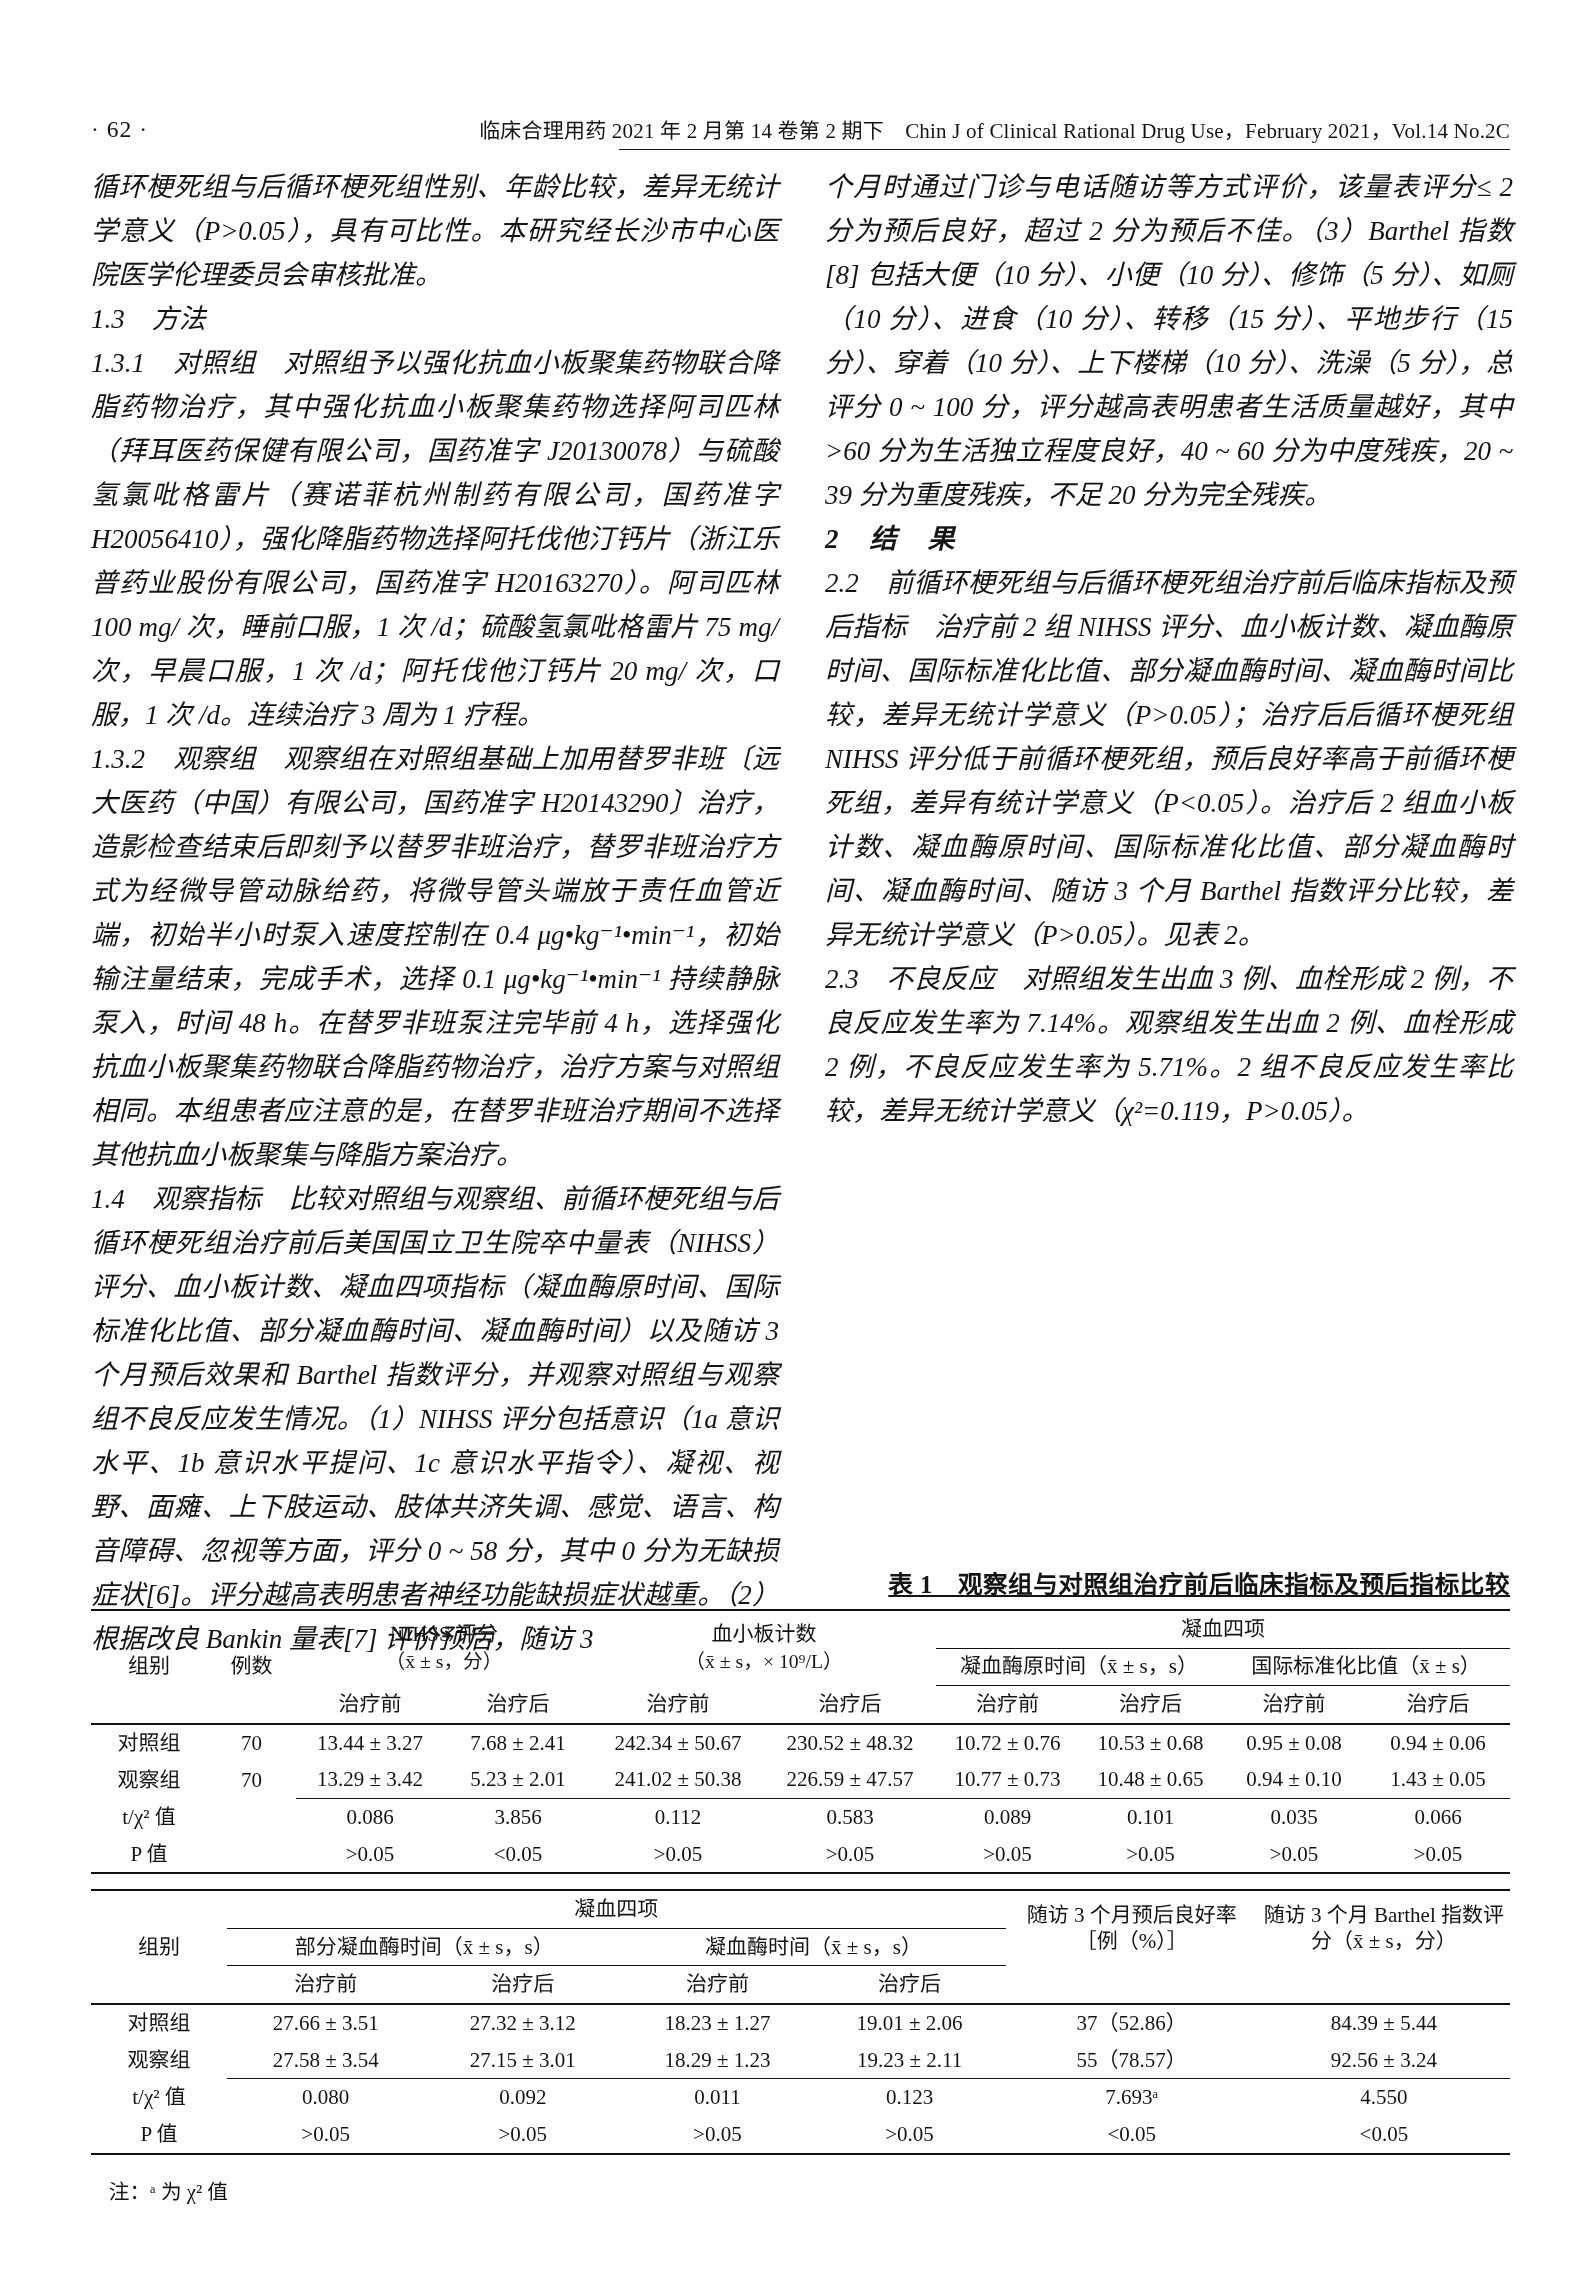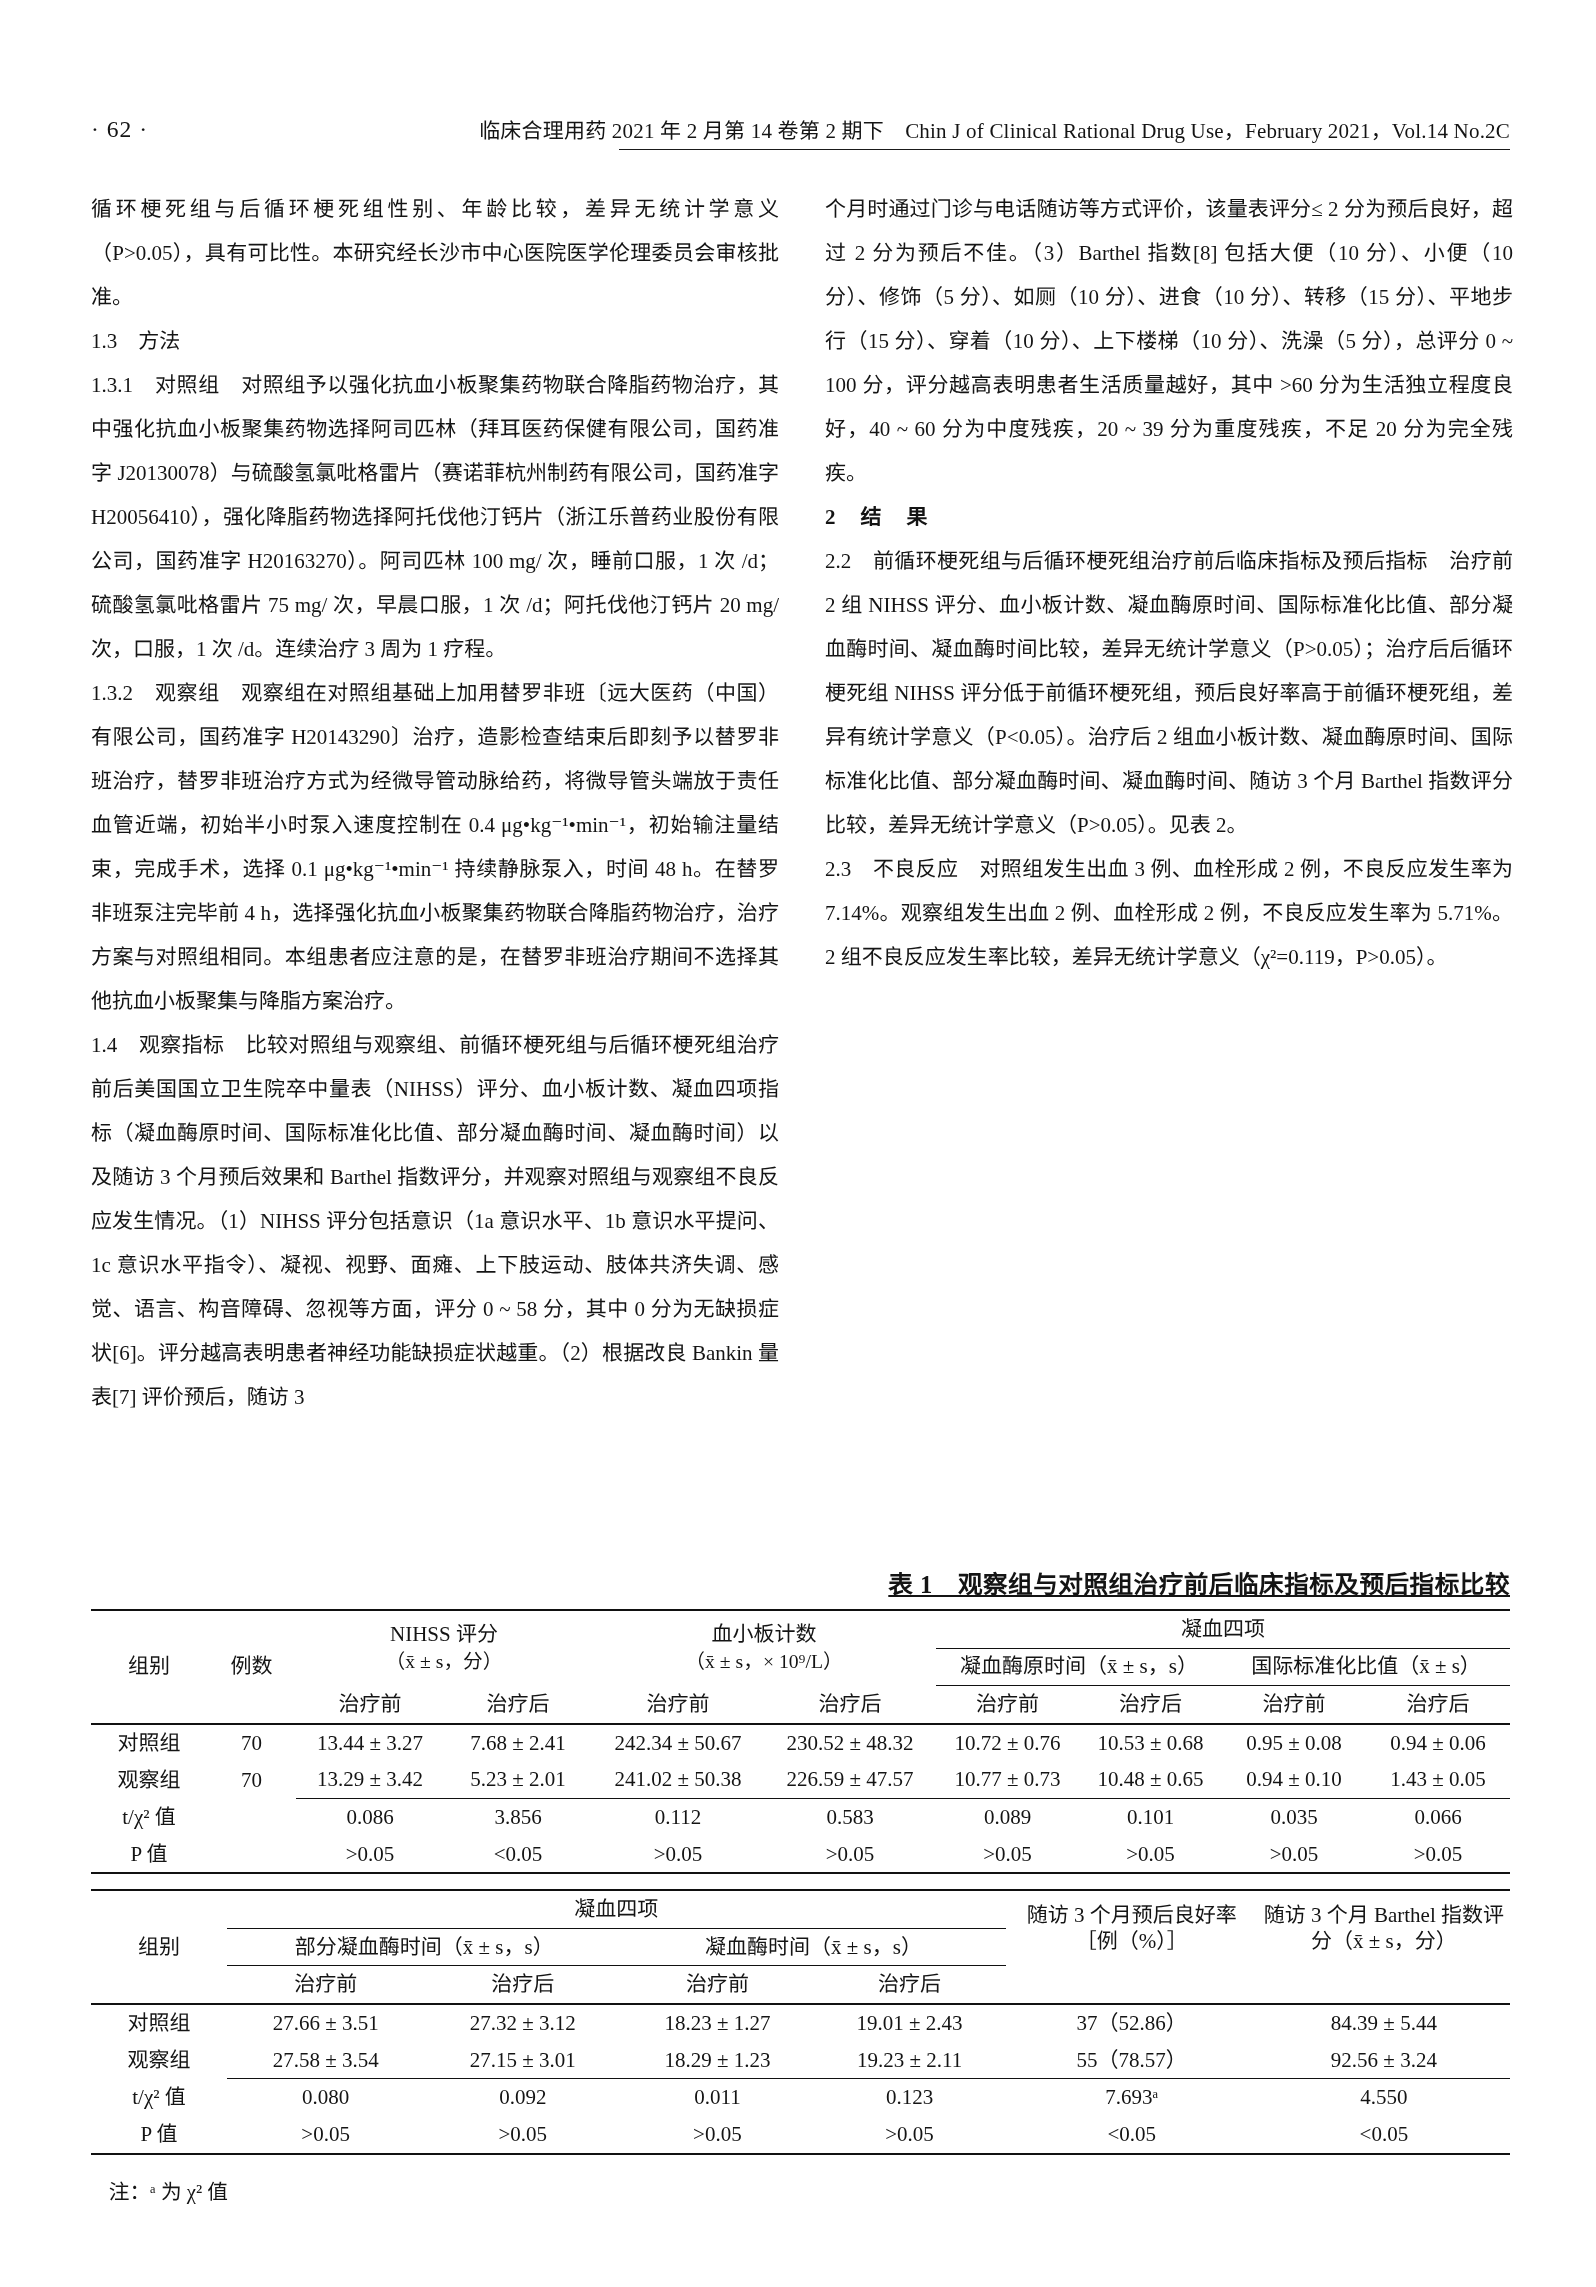--- a/index.html
+++ b/index.html
@@ -53,12 +53,13 @@
   
   .col {
     position: absolute;
-    top: 187px;
+    top: 165px;
     width: 688px;
-    font-size: 21px;
+    font-size: 27px;
     line-height: 44px;
     text-align: justify;
     text-justify: inter-ideograph;
+    font-style: italic;
   }
   .col-left  { left: 91px; }
   .col-right { left: 825px; }

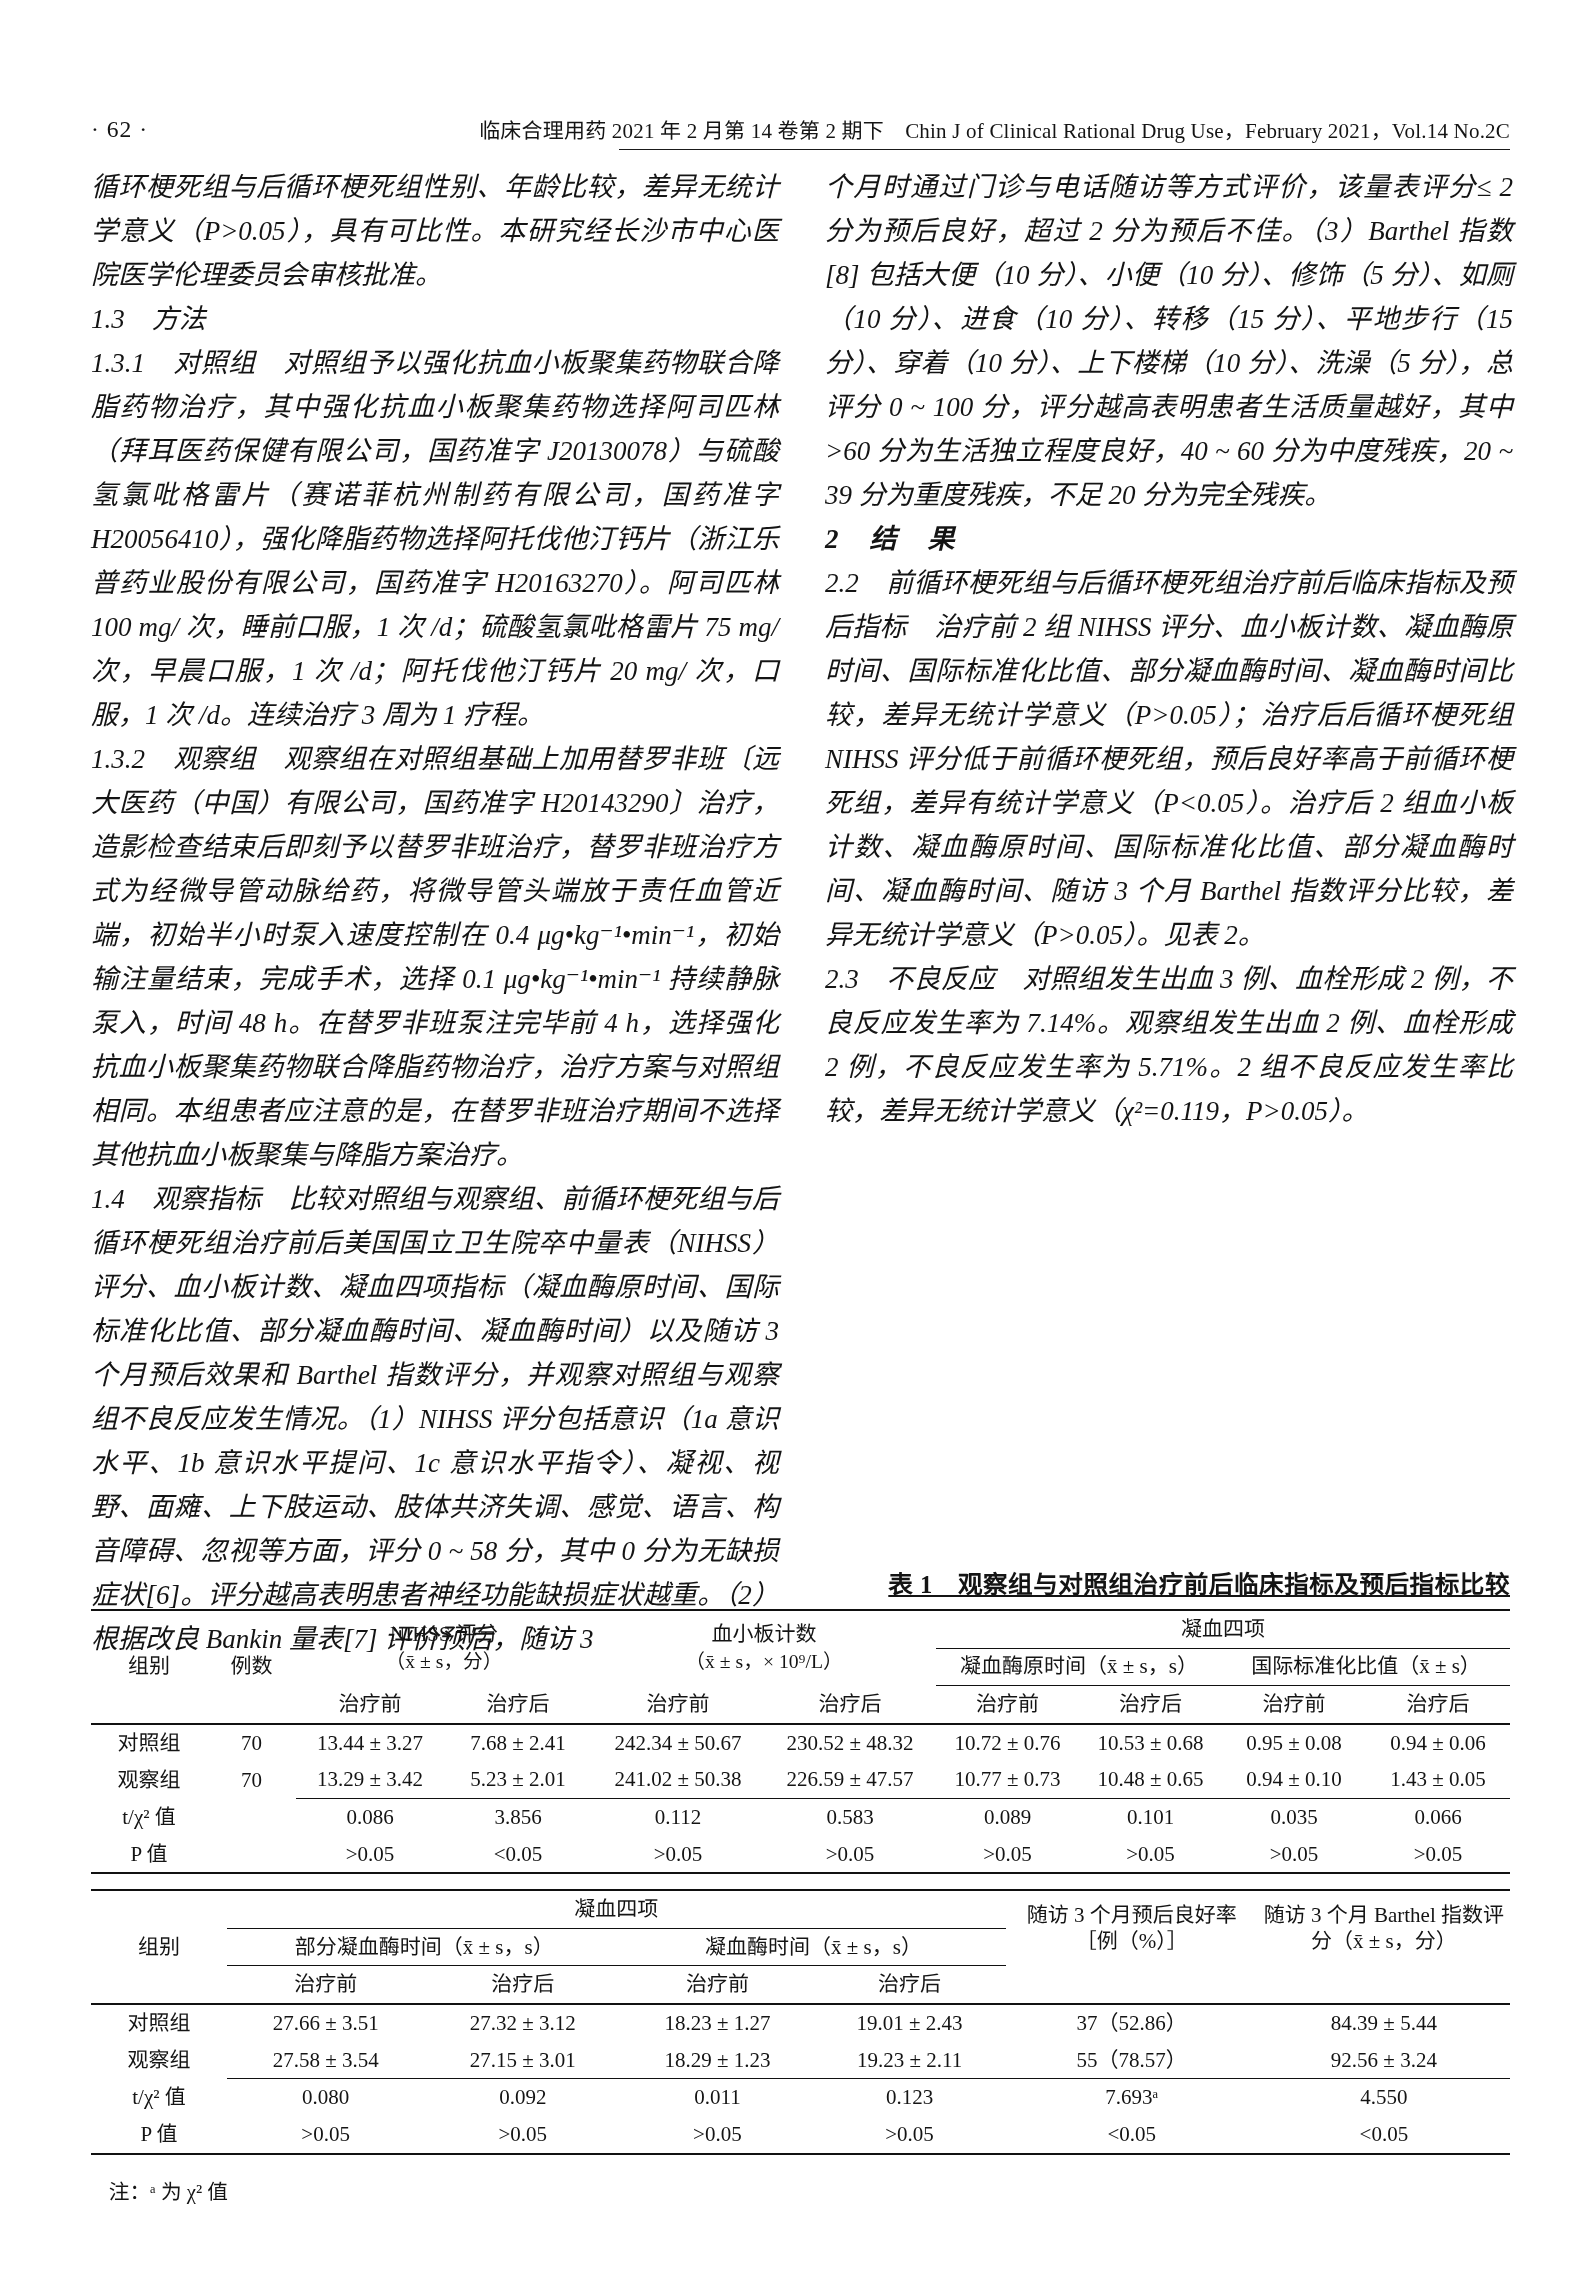--- a/index.html
+++ b/index.html
@@ -272,7 +272,7 @@
           <td>27.66 ± 3.51</td>
           <td>27.32 ± 3.12</td>
           <td>18.23 ± 1.27</td>
-          <td>19.01 ± 2.43</td>
+          <td>19.01 ± 2.06</td>
           <td>37（52.86）</td>
           <td>84.39 ± 5.44</td>
         </tr>

